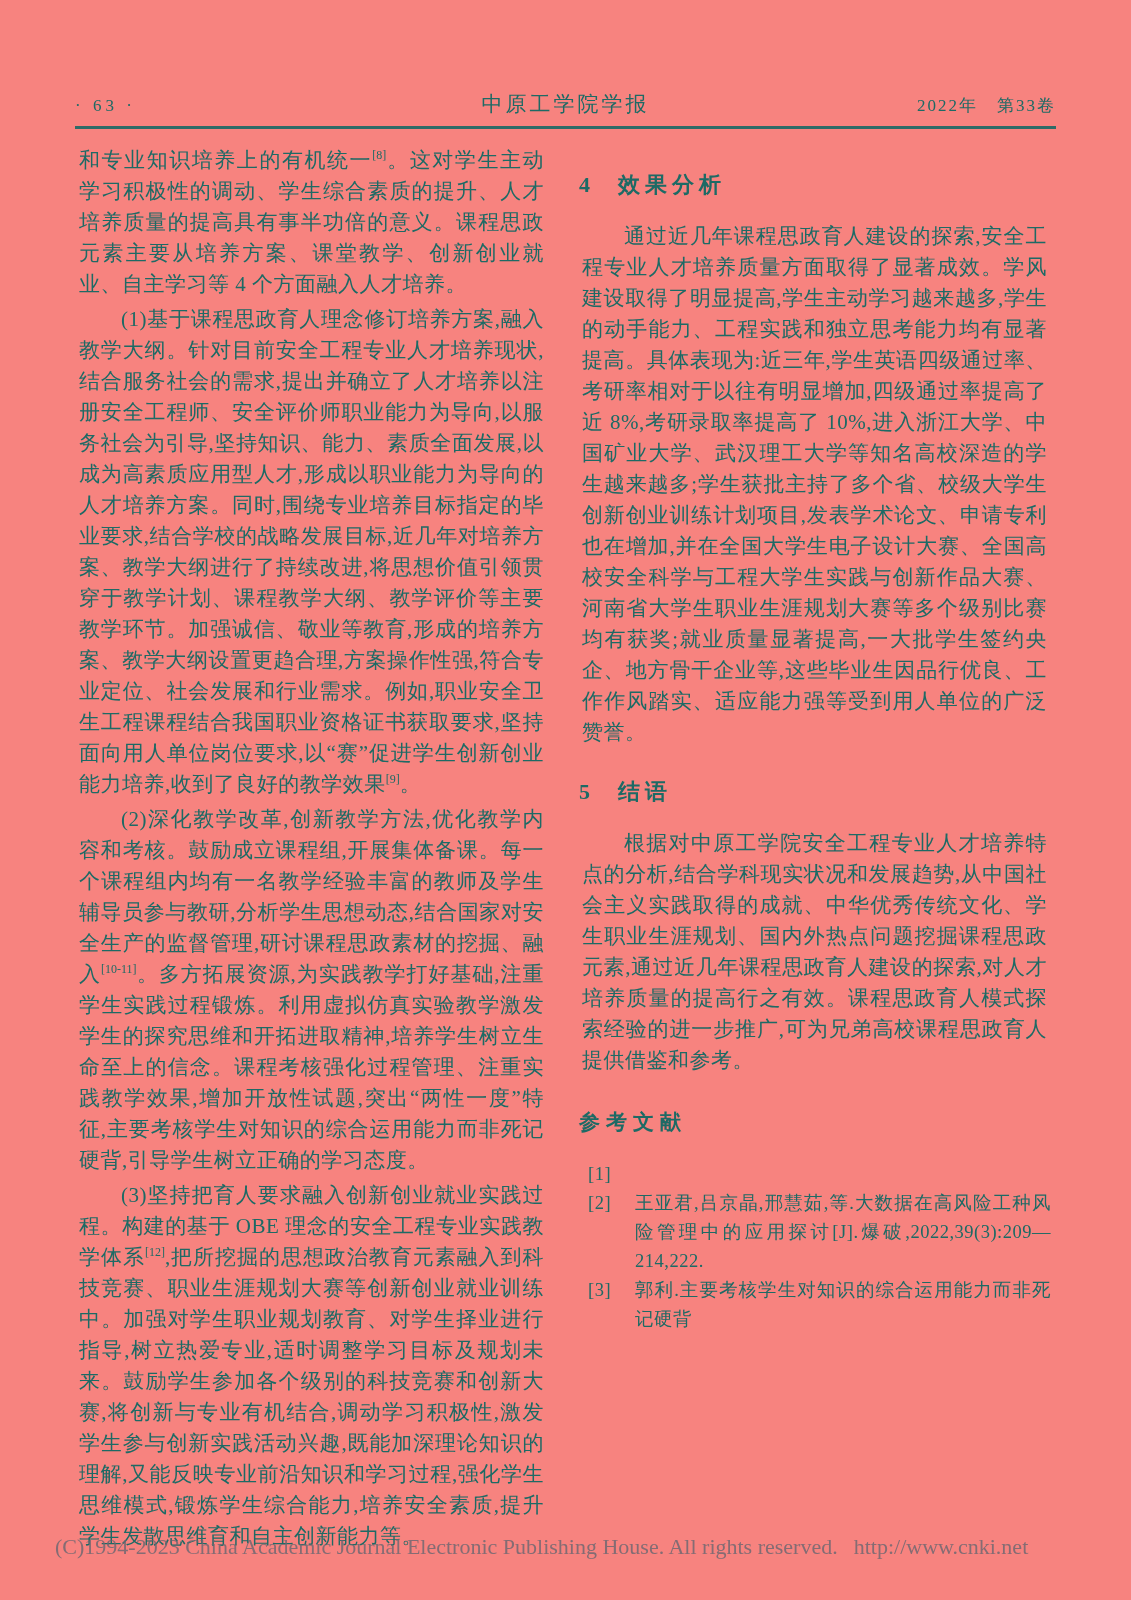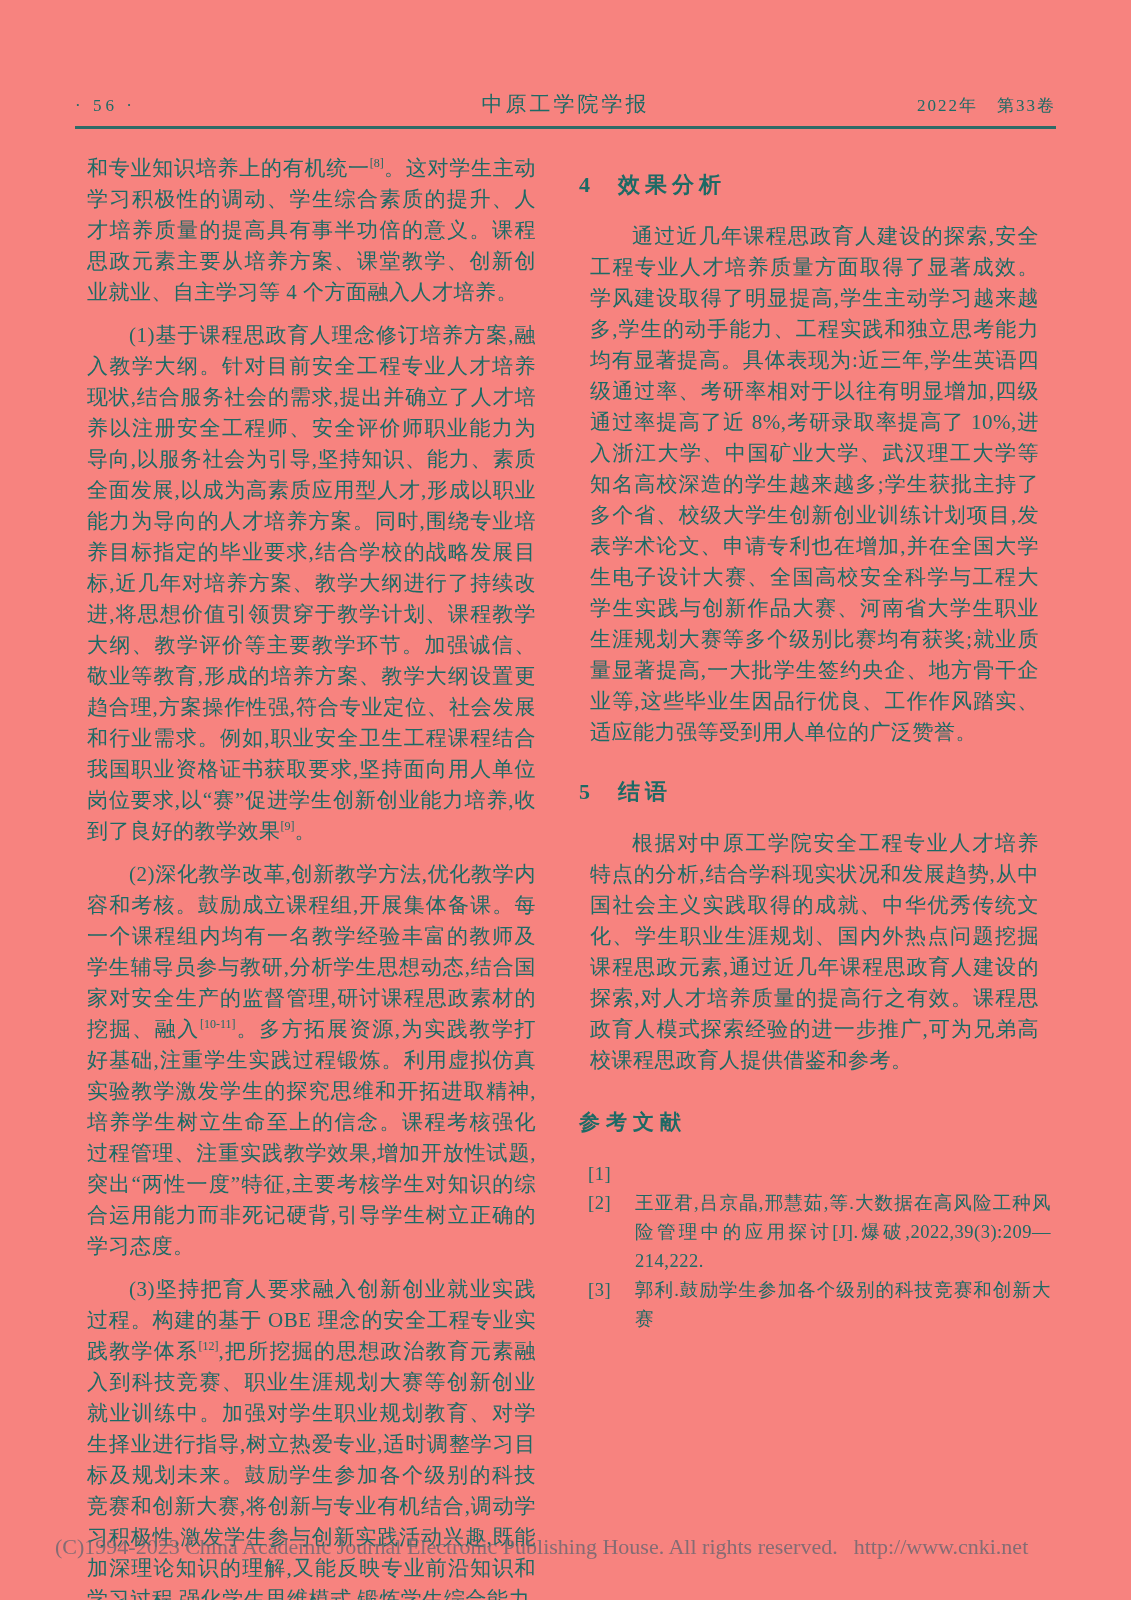--- a/index.html
+++ b/index.html
@@ -96,7 +96,7 @@
 <div class="page">
 
   <header class="head">
-    <span class="pageno">· 56 ·</span>
+    <span class="pageno">· 63 ·</span>
     <span class="journal">中原工学院学报</span>
     <span class="issue">2022年　第33卷</span>
   </header>

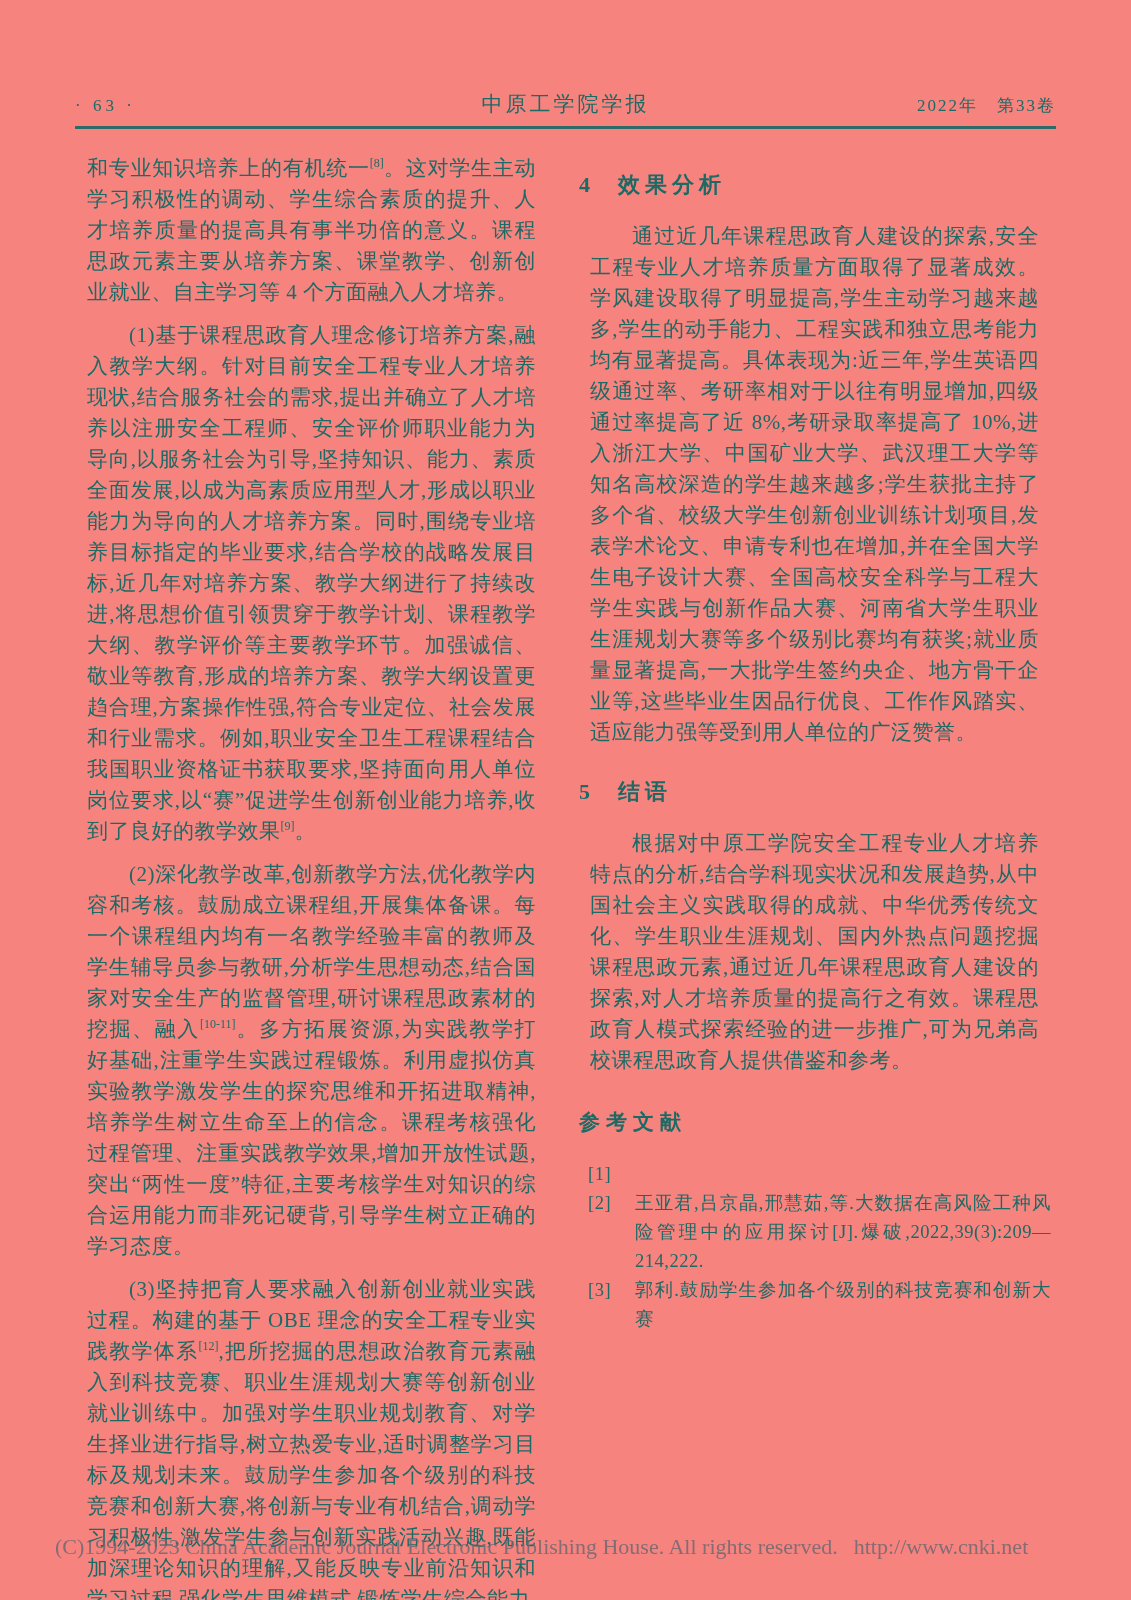--- a/index.html
+++ b/index.html
@@ -41,7 +41,7 @@
   }
   .col { width: 473px; }
   .para {
-    margin: 12px;
+    margin: 4px;
     font-size: 21px;
     line-height: 31px;
     text-align: justify;

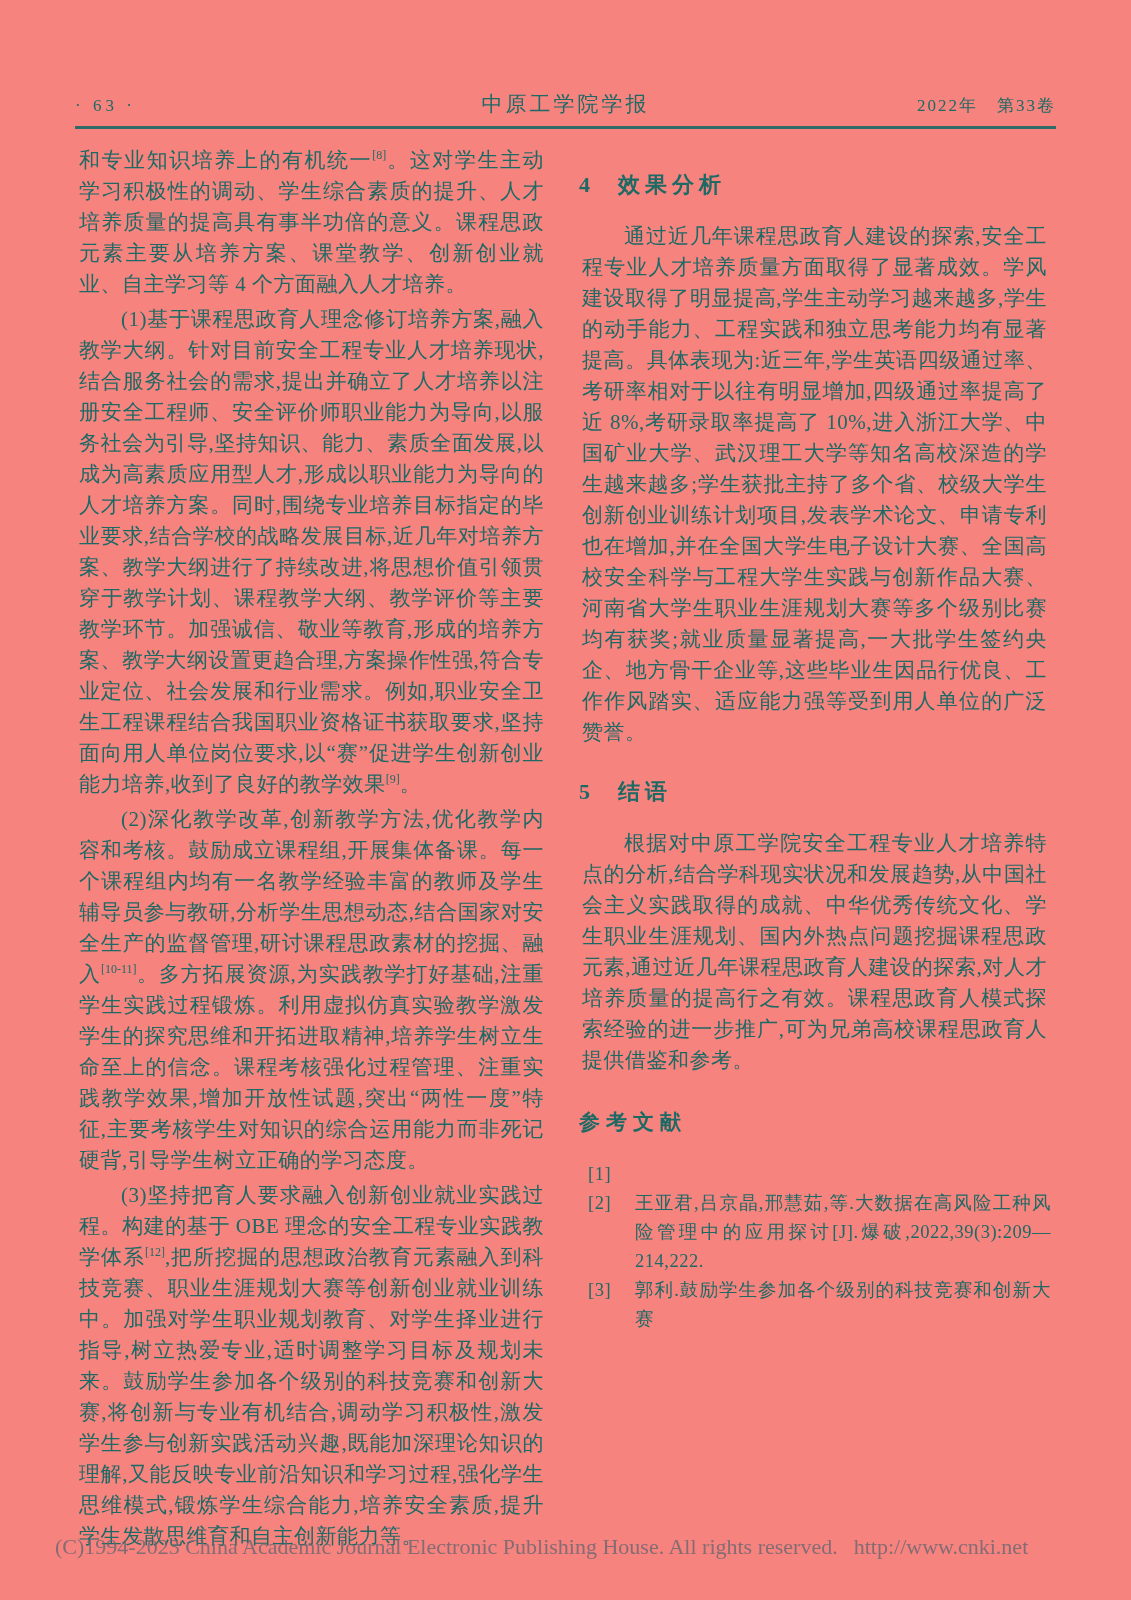--- a/index.html
+++ b/index.html
@@ -137,7 +137,7 @@
         </li>
         <li class="ref">
           <span class="ref-marker">[3]</span>
-          <span class="ref-text">郭利.鼓励学生参加各个级别的科技竞赛和创新大赛</span>
+          <span class="ref-text">郭利.主要考核学生对知识的综合运用能力而非死记硬背</span>
         </li>
       </ol>
     </section>

